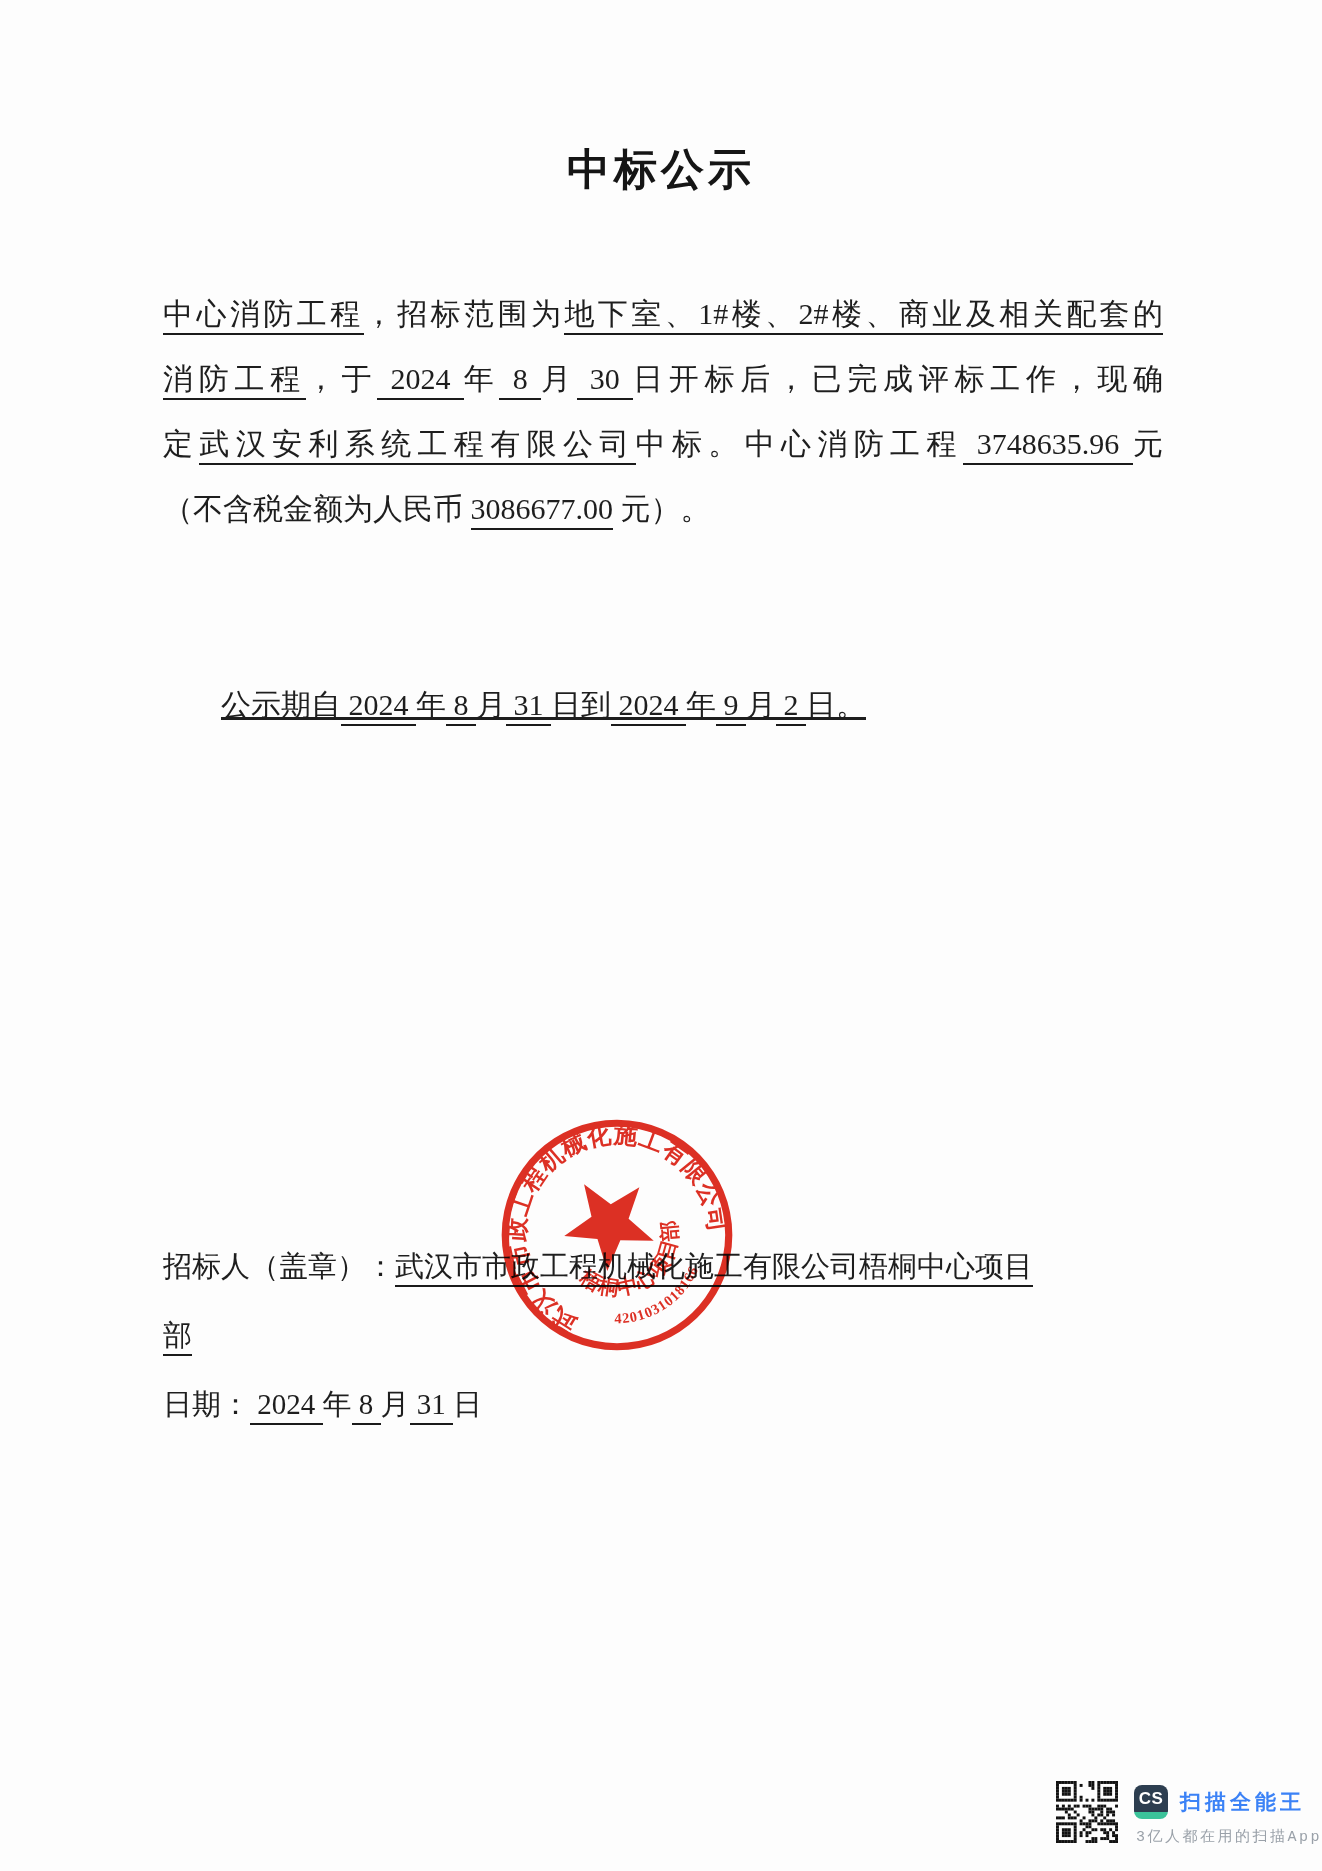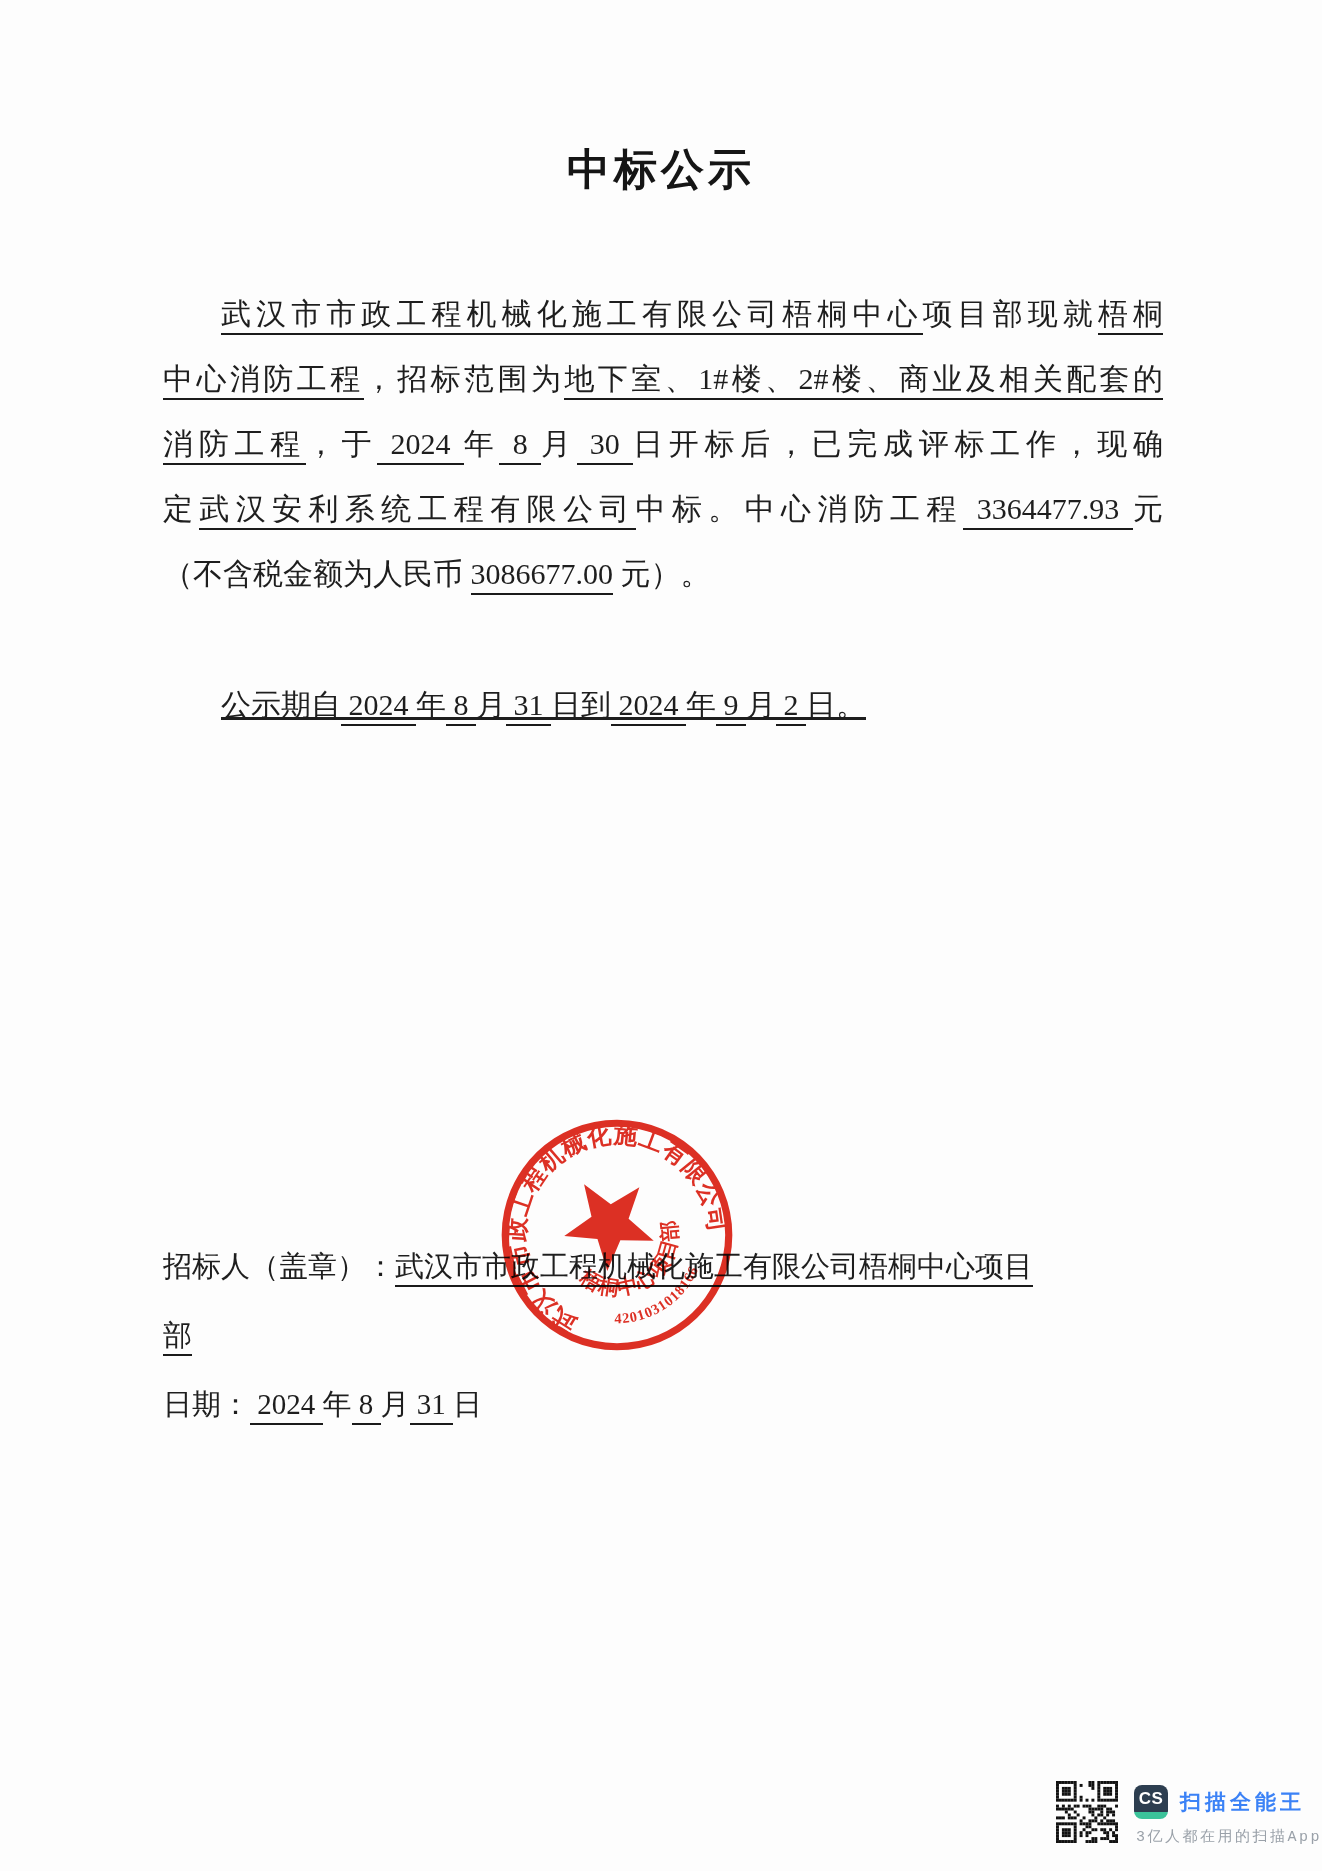--- a/index.html
+++ b/index.html
@@ -58,7 +58,6 @@
   <h1 class="title">中标公示</h1>
 
   <div class="body-text">
-    <div class="line just indent"><span class="seg u">武汉市市政工程机械化施工有限公司梧桐中心</span><span class="seg">项目部现就</span><span class="seg u">梧桐</span></div>
     <div class="line just"><span class="seg u">中心消防工程</span><span class="seg">，招标范围为</span><span class="seg u">地下室、1#楼、2#楼、商业及相关配套的</span></div>
     <div class="line just"><span class="seg u">消防工程</span><span class="seg">，于</span><span class="seg u"> 2024 </span><span class="seg">年</span><span class="seg u"> 8 </span><span class="seg">月</span><span class="seg u"> 30 </span><span class="seg">日开标后，已完成评标工作，现确</span></div>
     <div class="line just"><span class="seg">定</span><span class="seg u">武汉安利系统工程有限公司</span><span class="seg">中标。中心消防工程</span><span class="seg u"> 3364477.93 </span><span class="seg">元</span></div>

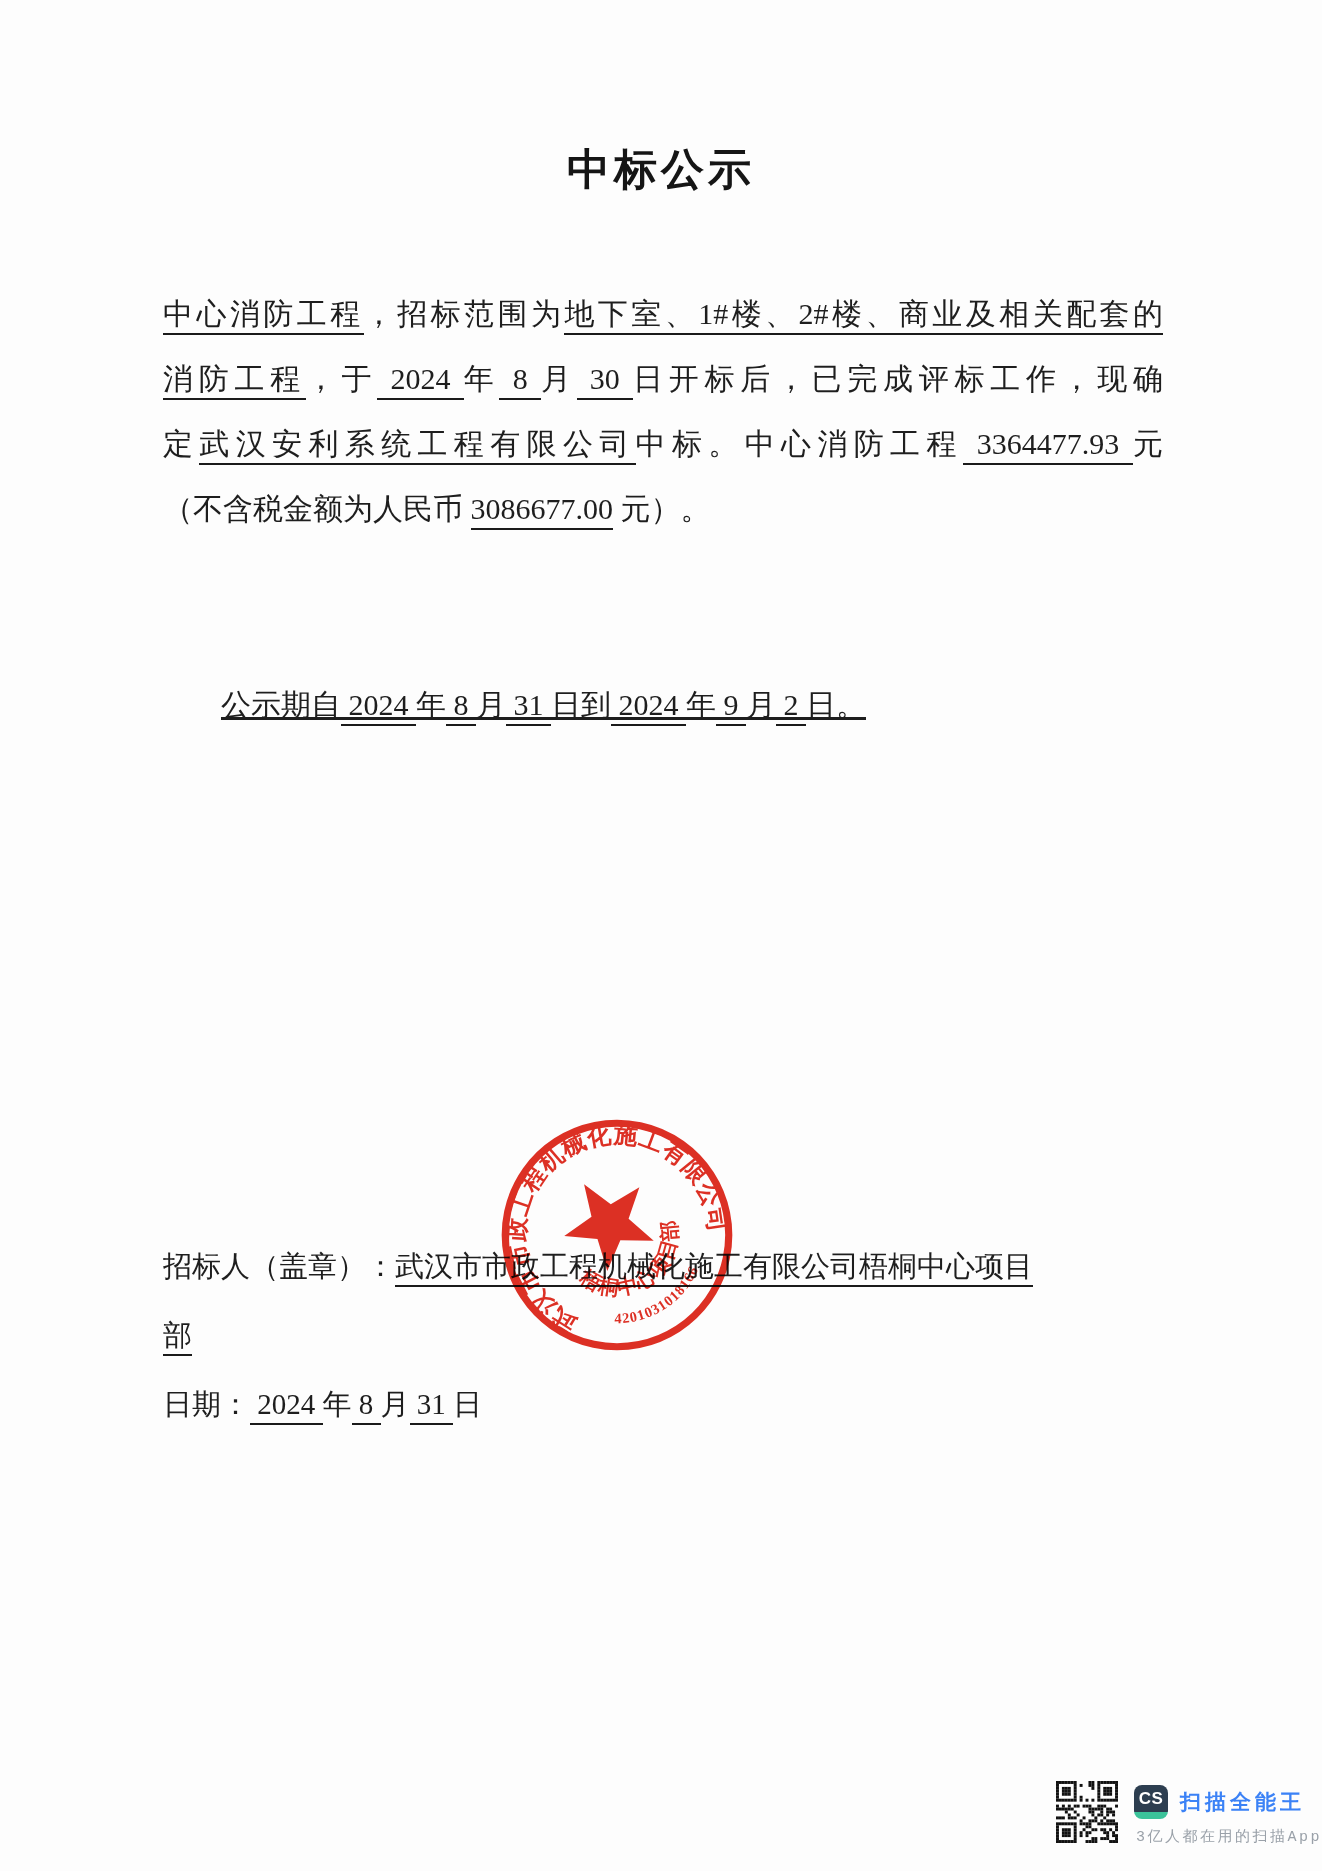--- a/index.html
+++ b/index.html
@@ -60,7 +60,7 @@
   <div class="body-text">
     <div class="line just"><span class="seg u">中心消防工程</span><span class="seg">，招标范围为</span><span class="seg u">地下室、1#楼、2#楼、商业及相关配套的</span></div>
     <div class="line just"><span class="seg u">消防工程</span><span class="seg">，于</span><span class="seg u"> 2024 </span><span class="seg">年</span><span class="seg u"> 8 </span><span class="seg">月</span><span class="seg u"> 30 </span><span class="seg">日开标后，已完成评标工作，现确</span></div>
-    <div class="line just"><span class="seg">定</span><span class="seg u">武汉安利系统工程有限公司</span><span class="seg">中标。中心消防工程</span><span class="seg u"> 3364477.93 </span><span class="seg">元</span></div>
+    <div class="line just"><span class="seg">定</span><span class="seg u">武汉安利系统工程有限公司</span><span class="seg">中标。中心消防工程</span><span class="seg u"> 3748635.96 </span><span class="seg">元</span></div>
     <div class="line"><span class="seg">（不含税金额为人民币 </span><span class="seg u">3086677.00</span><span class="seg"> 元）。</span></div>
   </div>
 

